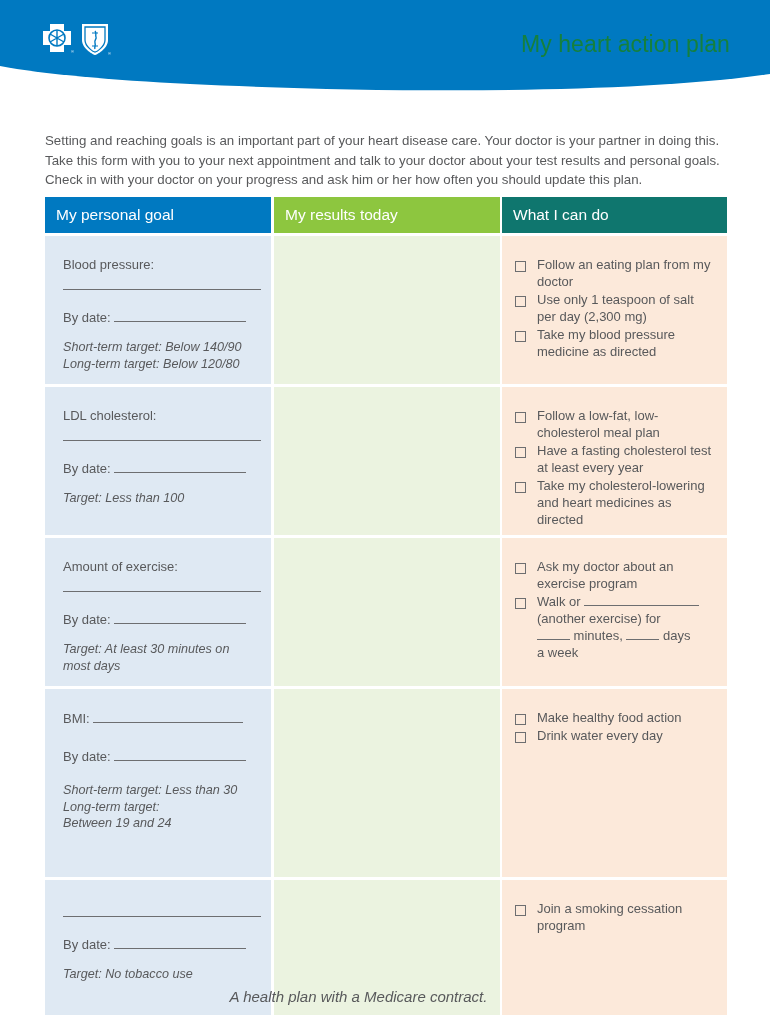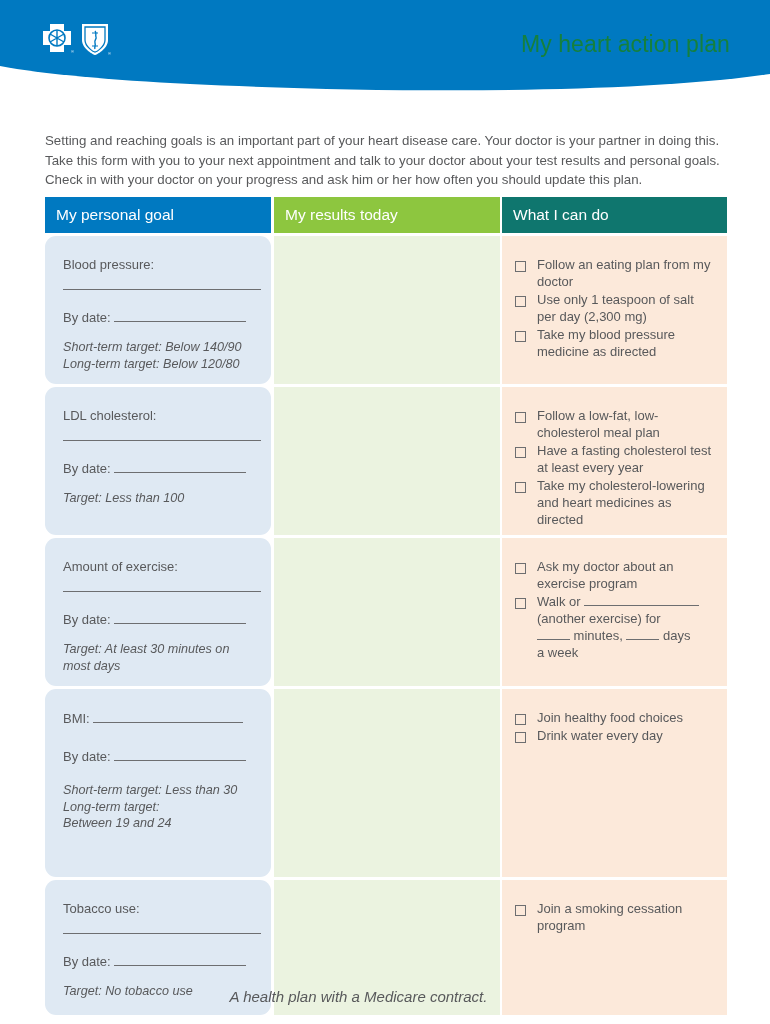--- a/index.html
+++ b/index.html
@@ -92,7 +92,7 @@
     box-sizing: border-box;
     padding: 20px 14px 14px 18px;
   }
-  .body-row .c1 { background: #dfe9f3; border-radius: 11px; }
+  .body-row .c1 { background: #dfe9f3; }
   .body-row .c2 { background: #ebf3e0; }
   .body-row .c3 { background: #fce9da; padding-left: 10px; padding-top: 20px; }
 

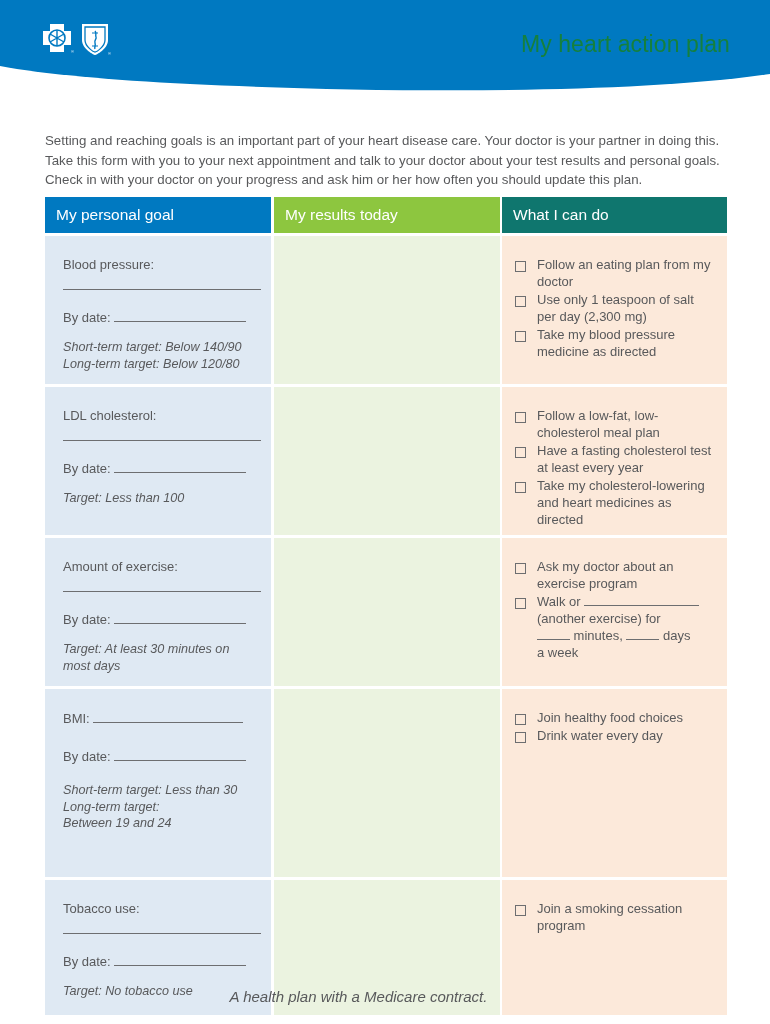--- a/index.html
+++ b/index.html
@@ -323,7 +323,7 @@
       <ul class="checklist">
         <li class="check-item">
           <span class="checkbox"></span>
-          <span class="check-text">Join healthy food choices</span>
+          <span class="check-text">Make healthy food action</span>
         </li>
         <li class="check-item">
           <span class="checkbox"></span>

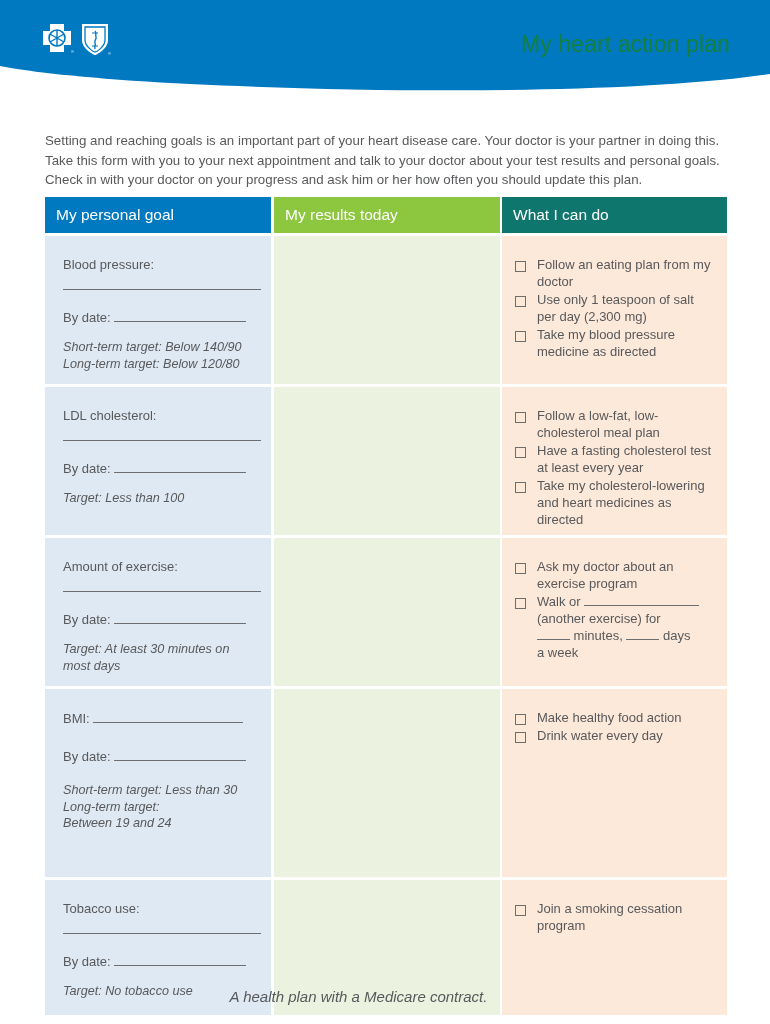--- a/index.html
+++ b/index.html
@@ -335,7 +335,6 @@
 
   <div class="trow body-row" style="height:135px;">
     <div class="cell c1">
-      <div class="goal-label">Tobacco use:</div>
       <div class="rule"></div>
       <div class="bydate">
         <span>By date:</span>

